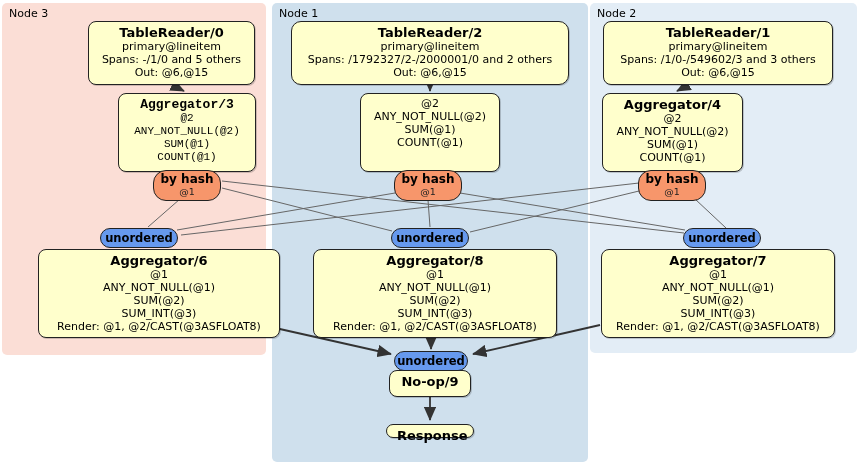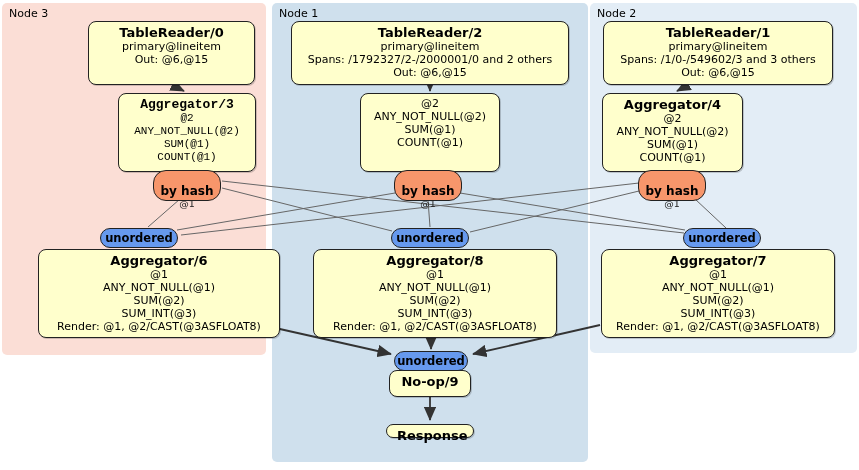--- a/index.html
+++ b/index.html
@@ -99,7 +99,7 @@
     <div class="prow">Render: @1, @2/CAST(@3ASFLOAT8)</div>
   </div>
 
-  <div class="pbox" style="left:291px;top:21px;width:278px;height:64px;">
+  <div class="pbox" style="left:291px;top:21px;width:278px;height:64px;border-radius:10px;">
     <div class="ptitle">TableReader/2</div>
     <div class="prow">primary@lineitem</div>
     <div class="prow">Spans: /1792327/2-/2000001/0 and 2 others</div>

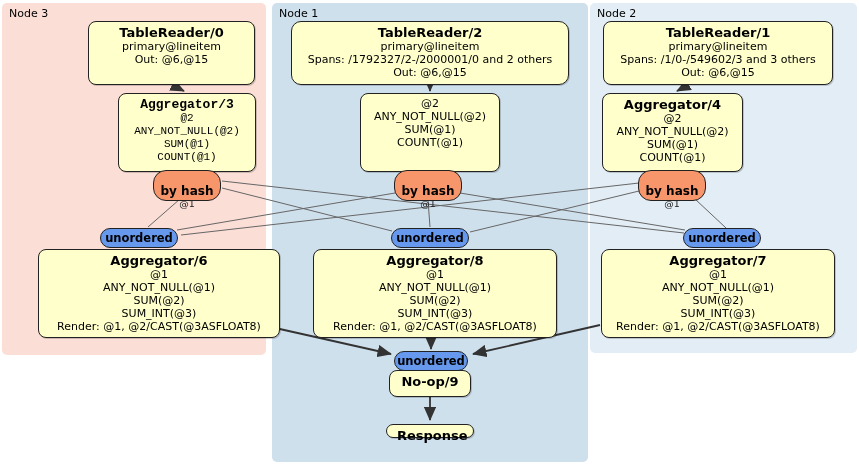--- a/index.html
+++ b/index.html
@@ -81,6 +81,7 @@
   <div class="pbox" style="left:88px;top:21px;width:167px;height:64px;">
     <div class="ptitle">TableReader/0</div>
     <div class="prow">primary@lineitem</div>
+    <div class="prow">Spans: -/1/0 and 5 others</div>
     <div class="prow">Out: @6,@15</div>
   </div>
   <div class="pbox" style="left:118px;top:93px;width:138px;height:79px;font-family:Liberation Mono, monospace;">

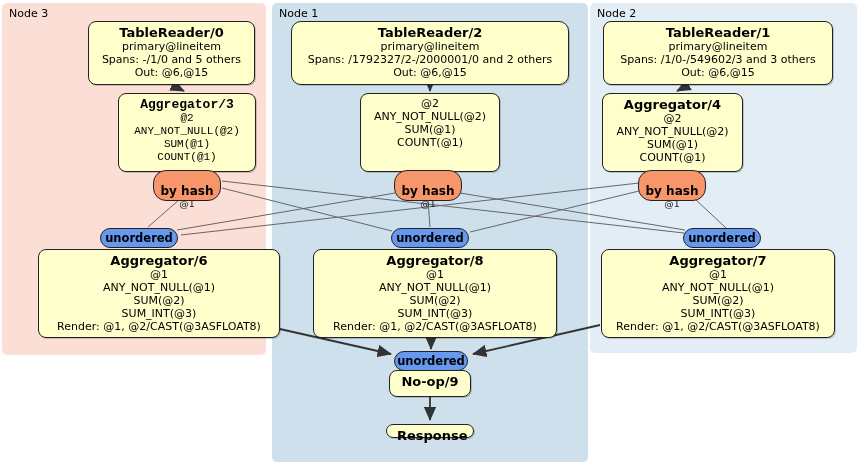--- a/index.html
+++ b/index.html
@@ -25,7 +25,7 @@
   .router{
     position:absolute;background:var(--router-fill,#f7966b);
     border:1.4px solid #222;border-radius:13px;box-sizing:border-box;
-    text-align:center;padding-top:13px;
+    text-align:center;padding-top:1px;
   }
   .router-label{font-weight:bold;font-size:12px;line-height:14px;}
   .router-sub{font-size:9.5px;line-height:11px;color:#222;}

